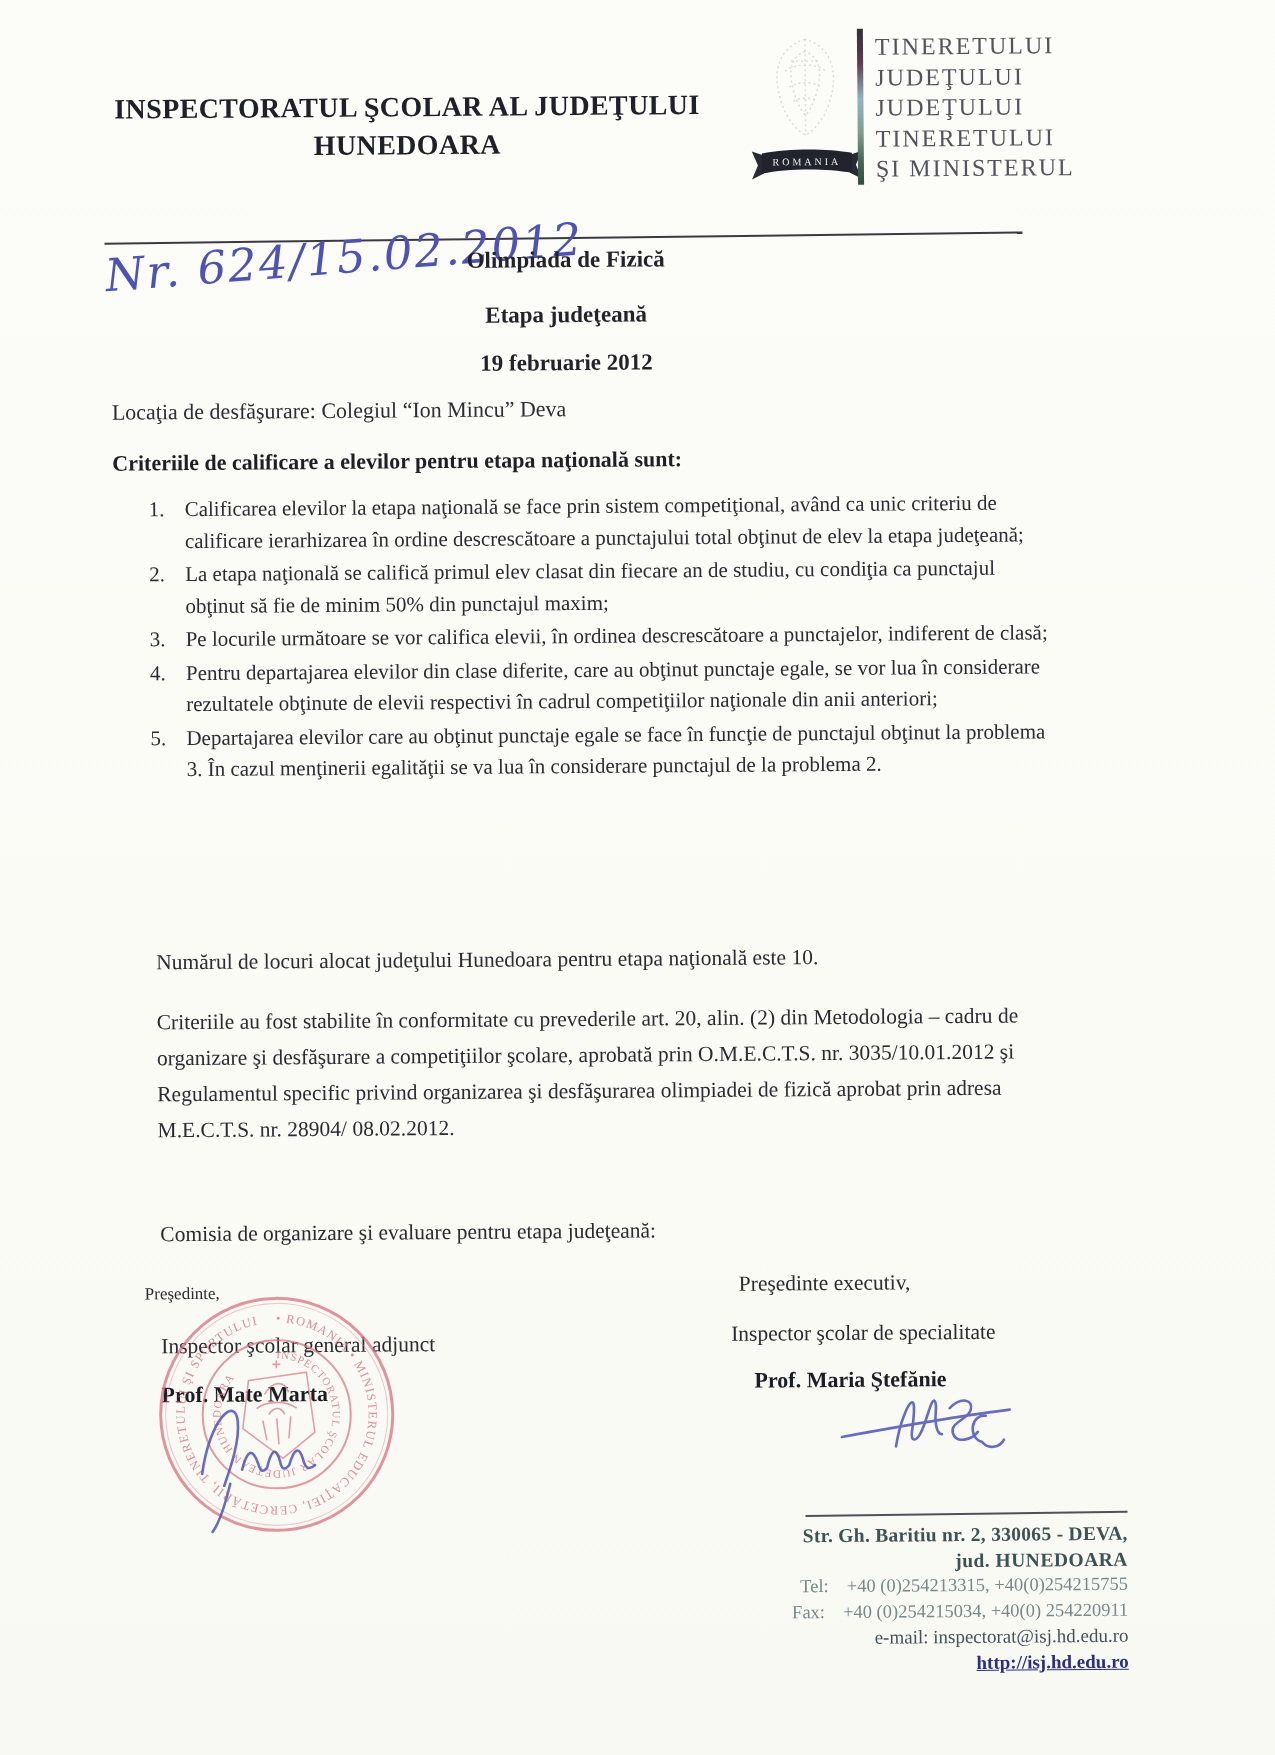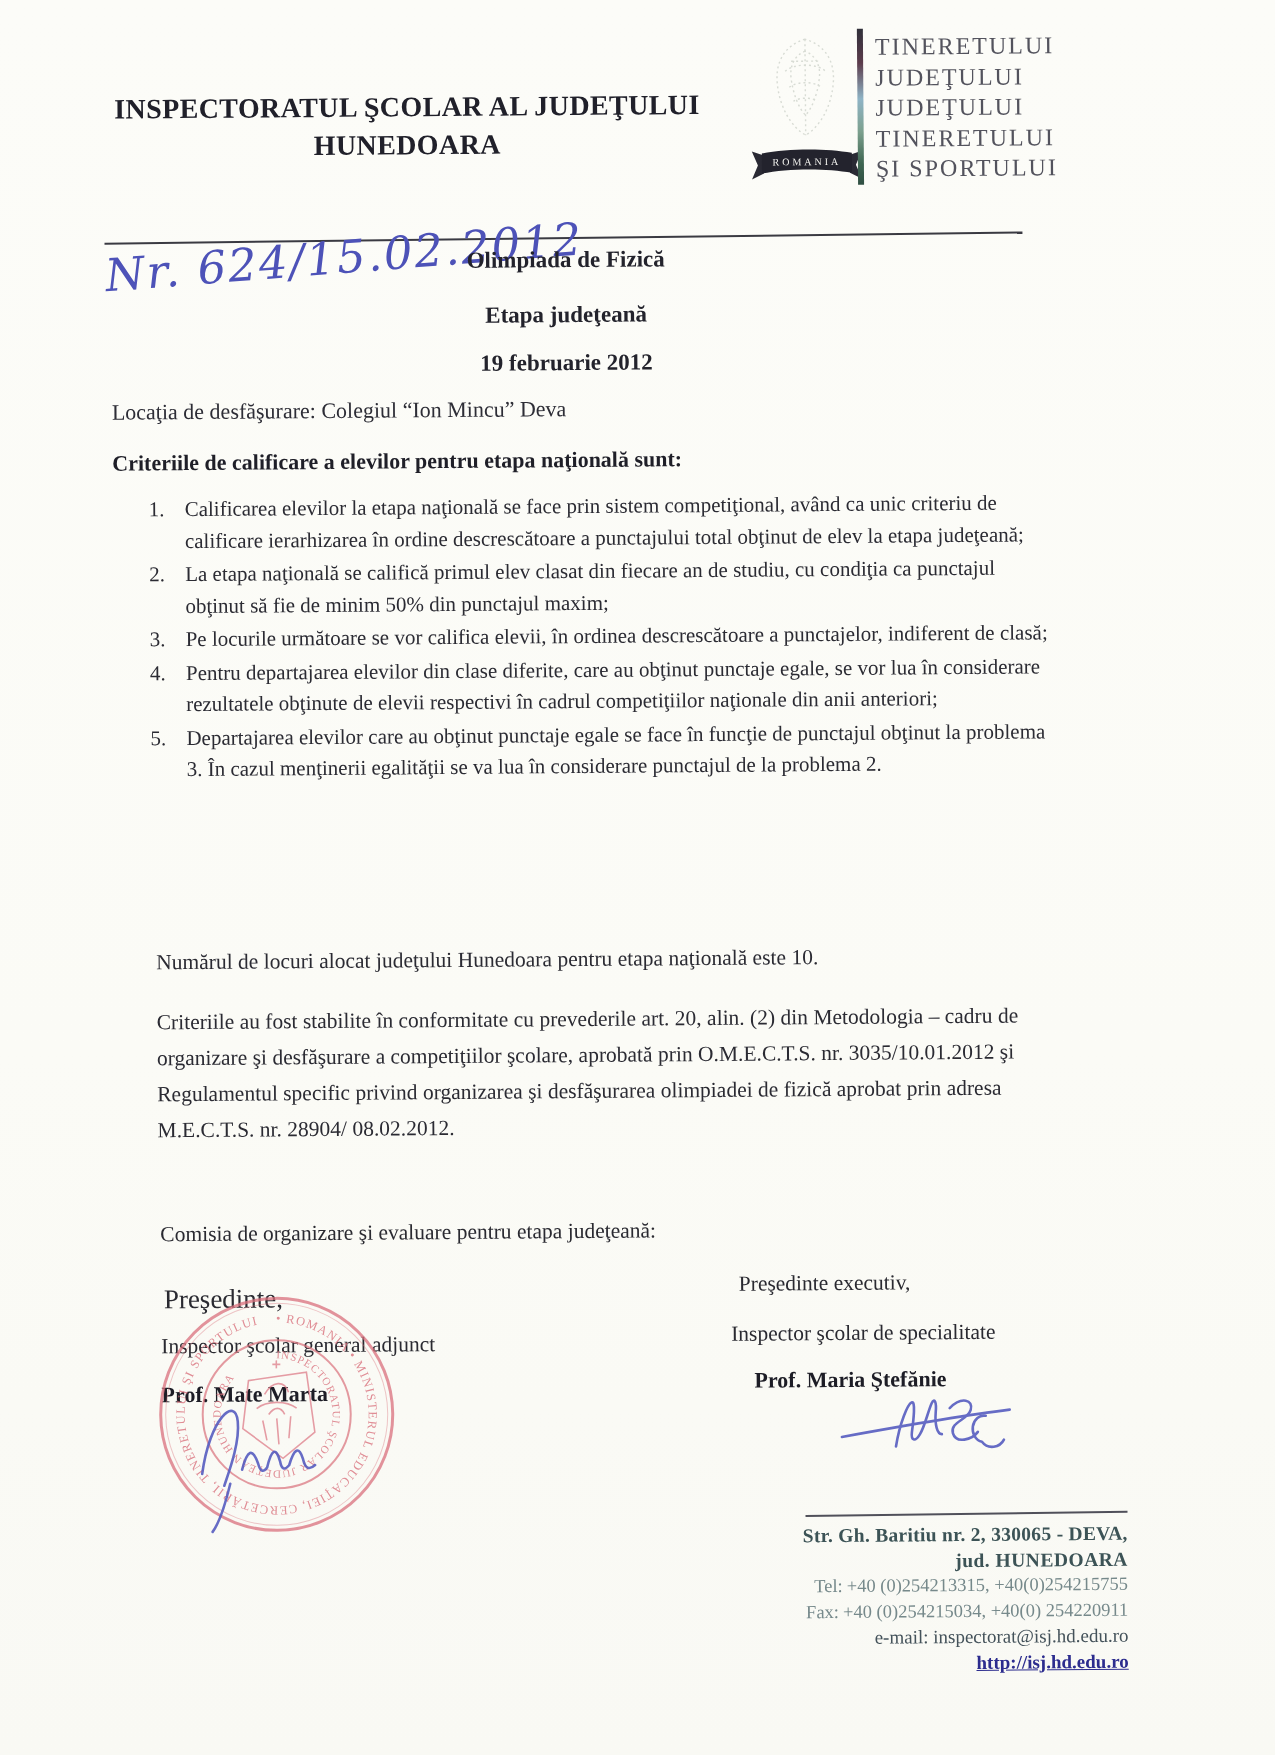--- a/index.html
+++ b/index.html
@@ -96,7 +96,7 @@
       <div>JUDEŢULUI</div>
       <div>JUDEŢULUI</div>
       <div>TINERETULUI</div>
-      <div>ŞI SPORTULUI</div>
+      <div>ŞI MINISTERUL</div>
     </div>
 
     <div class="rule1"></div>

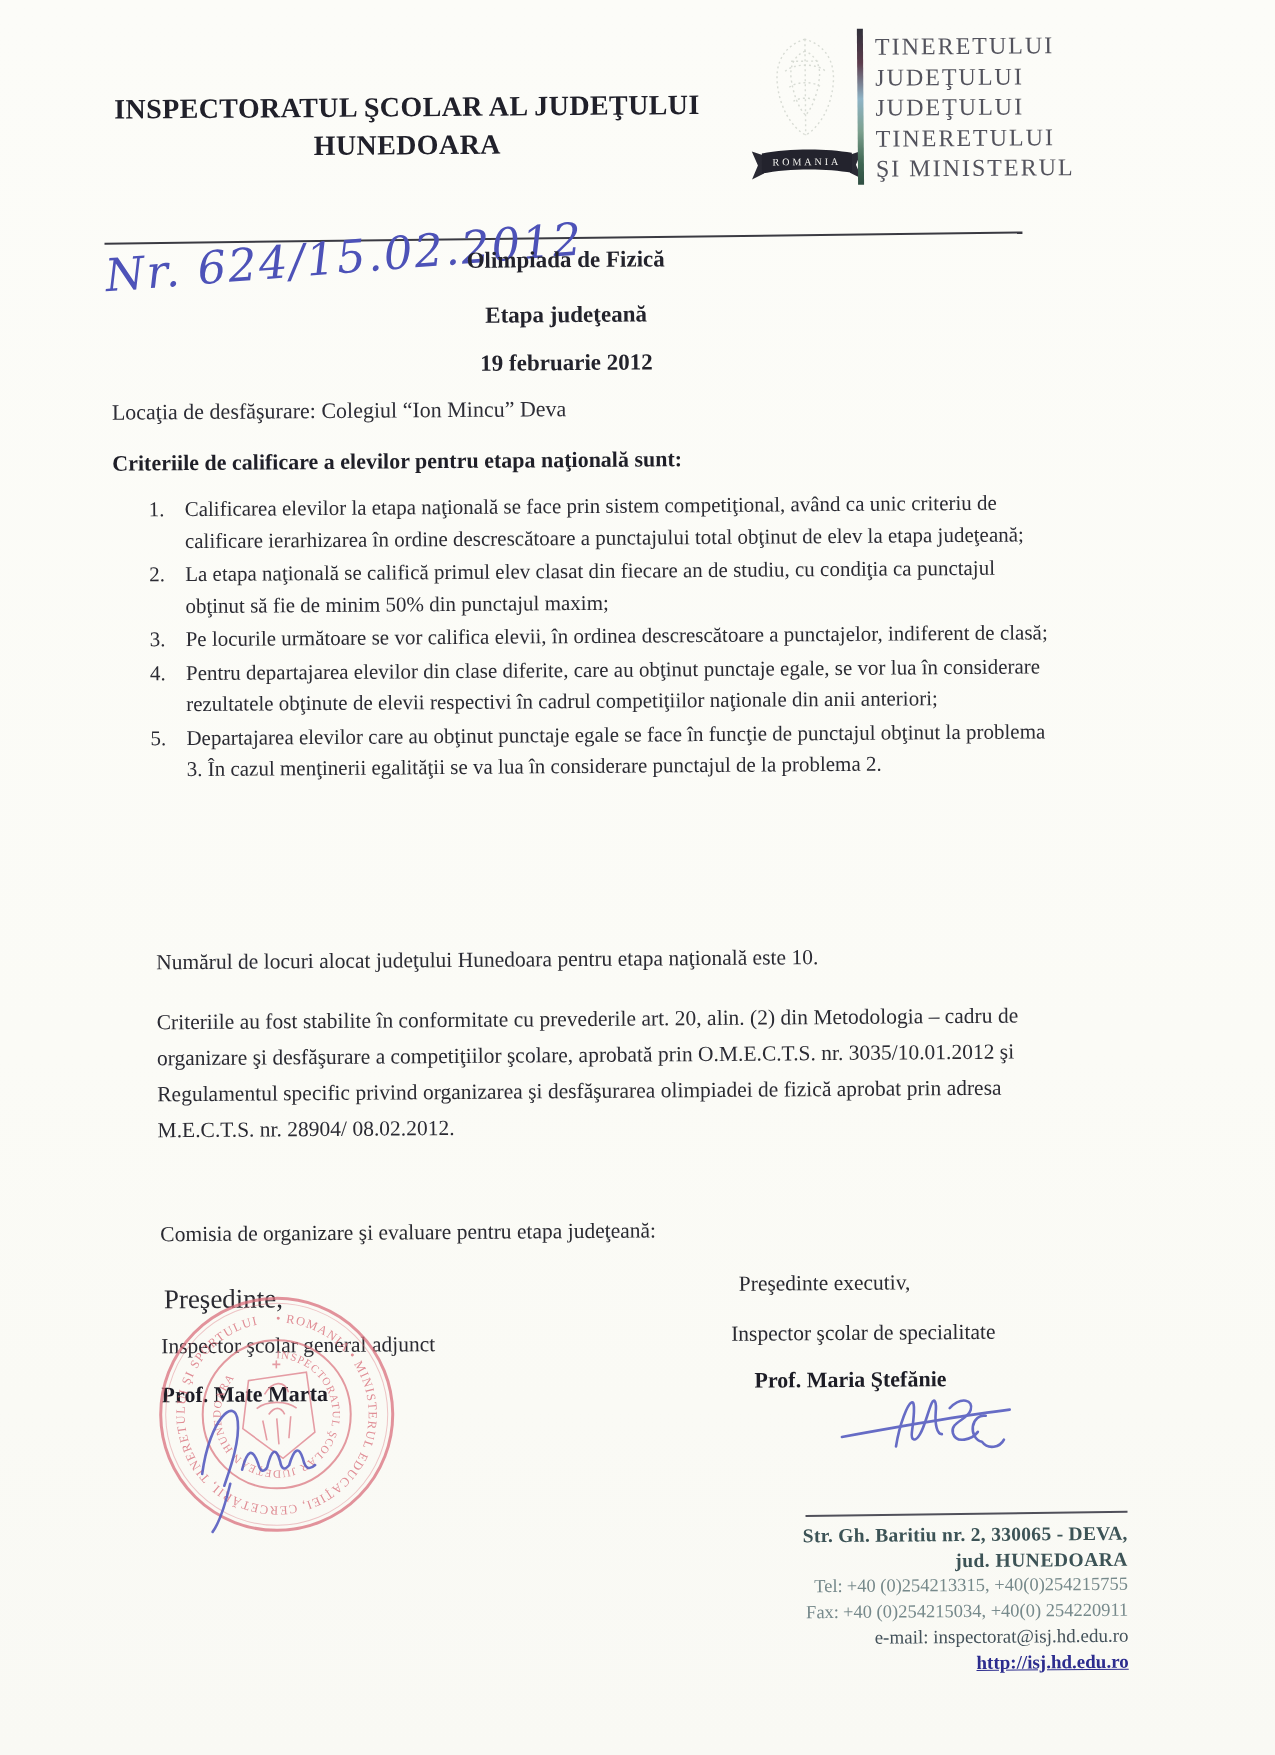--- a/index.html
+++ b/index.html
@@ -42,7 +42,7 @@
   .legal { position:absolute; left:150px; top:1000px; width:908px; font-size:21.5px; line-height:36px; color:#2b2b33; }
 
   .comm-head { position:absolute; left:152px; top:1218px; font-size:21.5px; }
-  .c-role-l  { position:absolute; left:155px; top:1280px; font-size:27px; }
+  .c-role-l  { position:absolute; left:136px; top:1280px; font-size:17px; }
   .c-title-l { position:absolute; left:152px; top:1330px; font-size:21.5px; }
   .c-name-l  { position:absolute; left:152px; top:1378px; font-size:22px; font-weight:bold; color:#1d1d26; }
   .c-role-r  { position:absolute; left:730px; top:1272px; font-size:21.5px; }

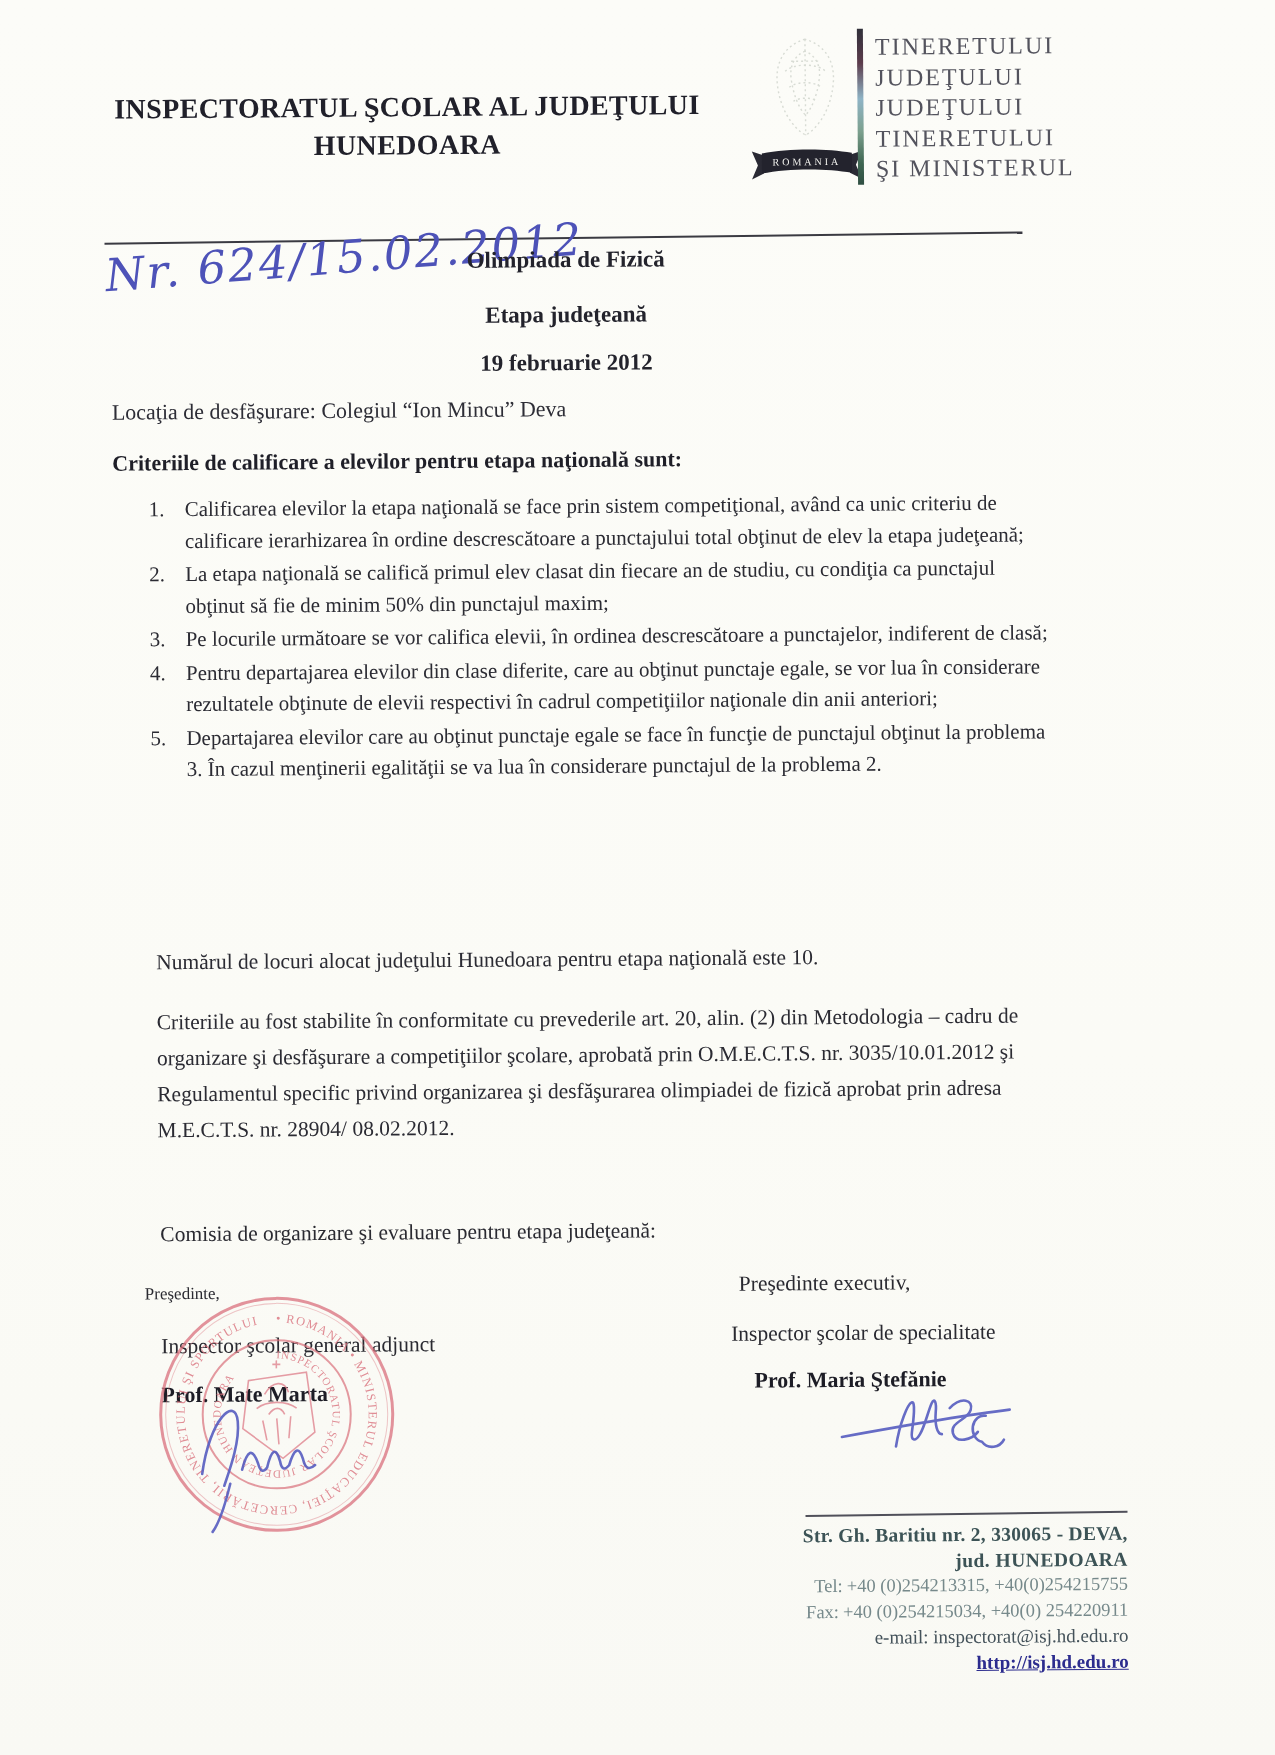--- a/index.html
+++ b/index.html
@@ -58,7 +58,7 @@
   .f-addr1 { font-weight:bold; font-size:19.5px; color:#3c5356; letter-spacing:0.3px; }
   .f-addr2 { font-weight:bold; font-size:19.5px; color:#3c5356; letter-spacing:0.5px; }
   .f-tel, .f-fax { font-size:18.5px; color:#76898b; }
-  .f-label { margin-right:4px; }
+  .f-label { margin-right:18px; }
   .f-email { font-size:19px; color:#44525a; }
   .f-web { font-size:19px; font-weight:bold; color:#2c2c8e; text-decoration:underline; }
 </style>

